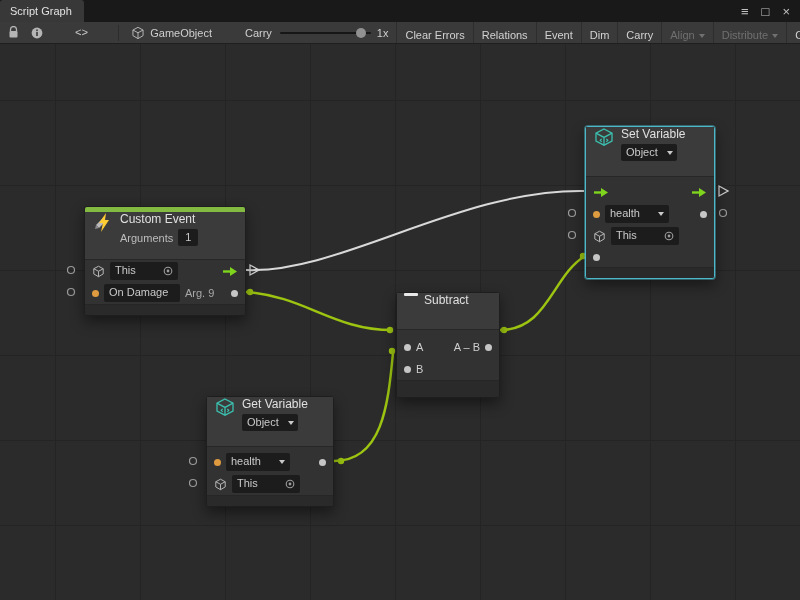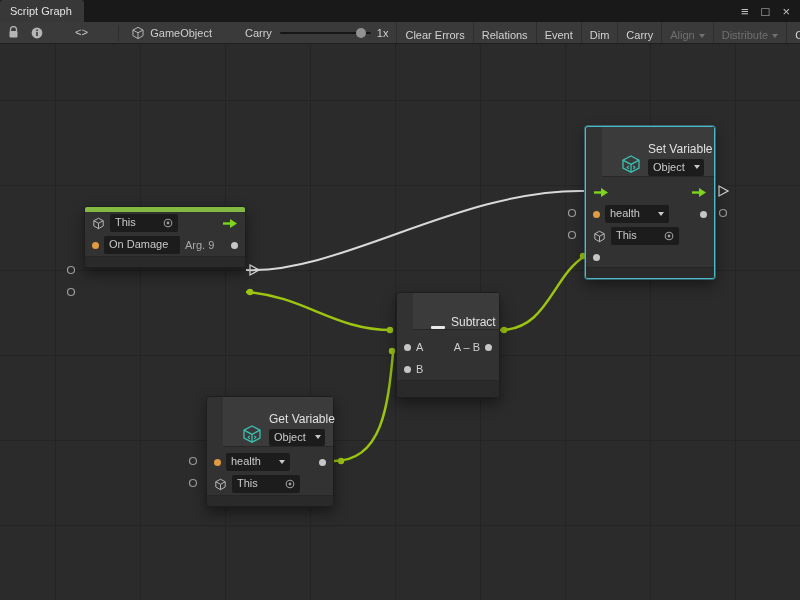--- a/index.html
+++ b/index.html
@@ -35,8 +35,8 @@
     box-shadow:0 6px 14px rgba(0,0,0,.45);color:#cfcfcf;z-index:2;box-sizing:border-box;}
   .node.selected{border-color:#4cb8c9;box-shadow:0 0 0 1px rgba(76,184,201,.45),0 6px 14px rgba(0,0,0,.45);}
   .node-accent{height:5px;background:#83ba41;border-radius:2px 2px 0 0;}
-  .node-header{display:flex;align-items:flex-end;gap:6px;padding:0 18px;background:#3b3b3b;
-    border-bottom:1px solid #272727;box-sizing:border-box;margin-left:16px;}
+  .node-header{display:flex;align-items:flex-start;gap:6px;padding:0 7px;background:#3b3b3b;
+    border-bottom:1px solid #272727;box-sizing:border-box;}
   .ce-header{height:48px;}
   .var-header{height:50px;}
   .sub-header{height:37px;}

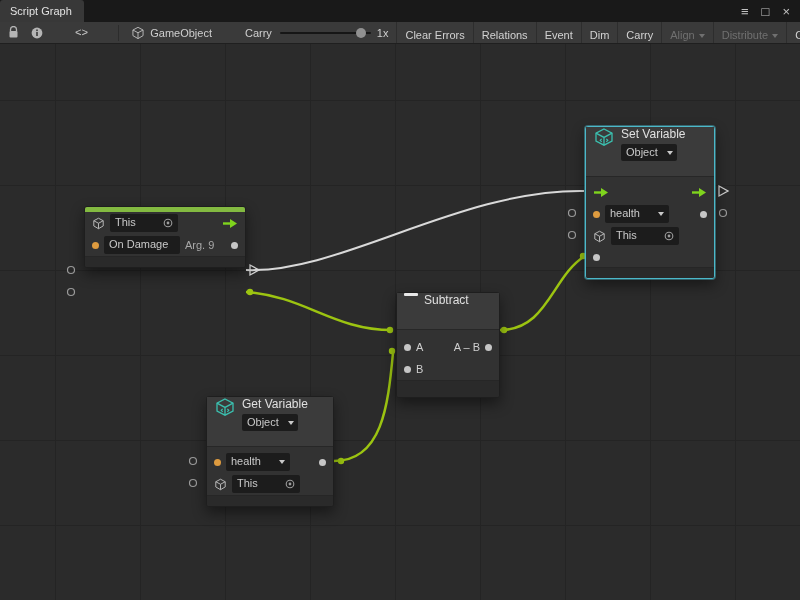--- a/index.html
+++ b/index.html
@@ -147,6 +147,22 @@
 
   <div class="node" style="left:84px;top:162px;width:162px;">
     <div class="node-accent"></div>
+    <div class="node-header ce-header">
+      <span class="icon">
+        <svg width="22" height="22" viewBox="0 0 22 22">
+          <polygon points="4,13 11,6 14,9 7,16" fill="#b9b9b9"></polygon>
+          <polygon points="4,13 7,16 3,17" fill="#8a8a8a"></polygon>
+          <polygon points="14,1 7,11 11,11 9,20 17,8 13,8" fill="#ffcc33"></polygon>
+        </svg>
+      </span>
+      <div>
+        <div class="node-title">Custom Event</div>
+        <div class="node-sub">
+          <span>Arguments</span>
+          <span class="field num">1</span>
+        </div>
+      </div>
+    </div>
     <div class="node-body">
       <div class="row">
         <span class="icon">

